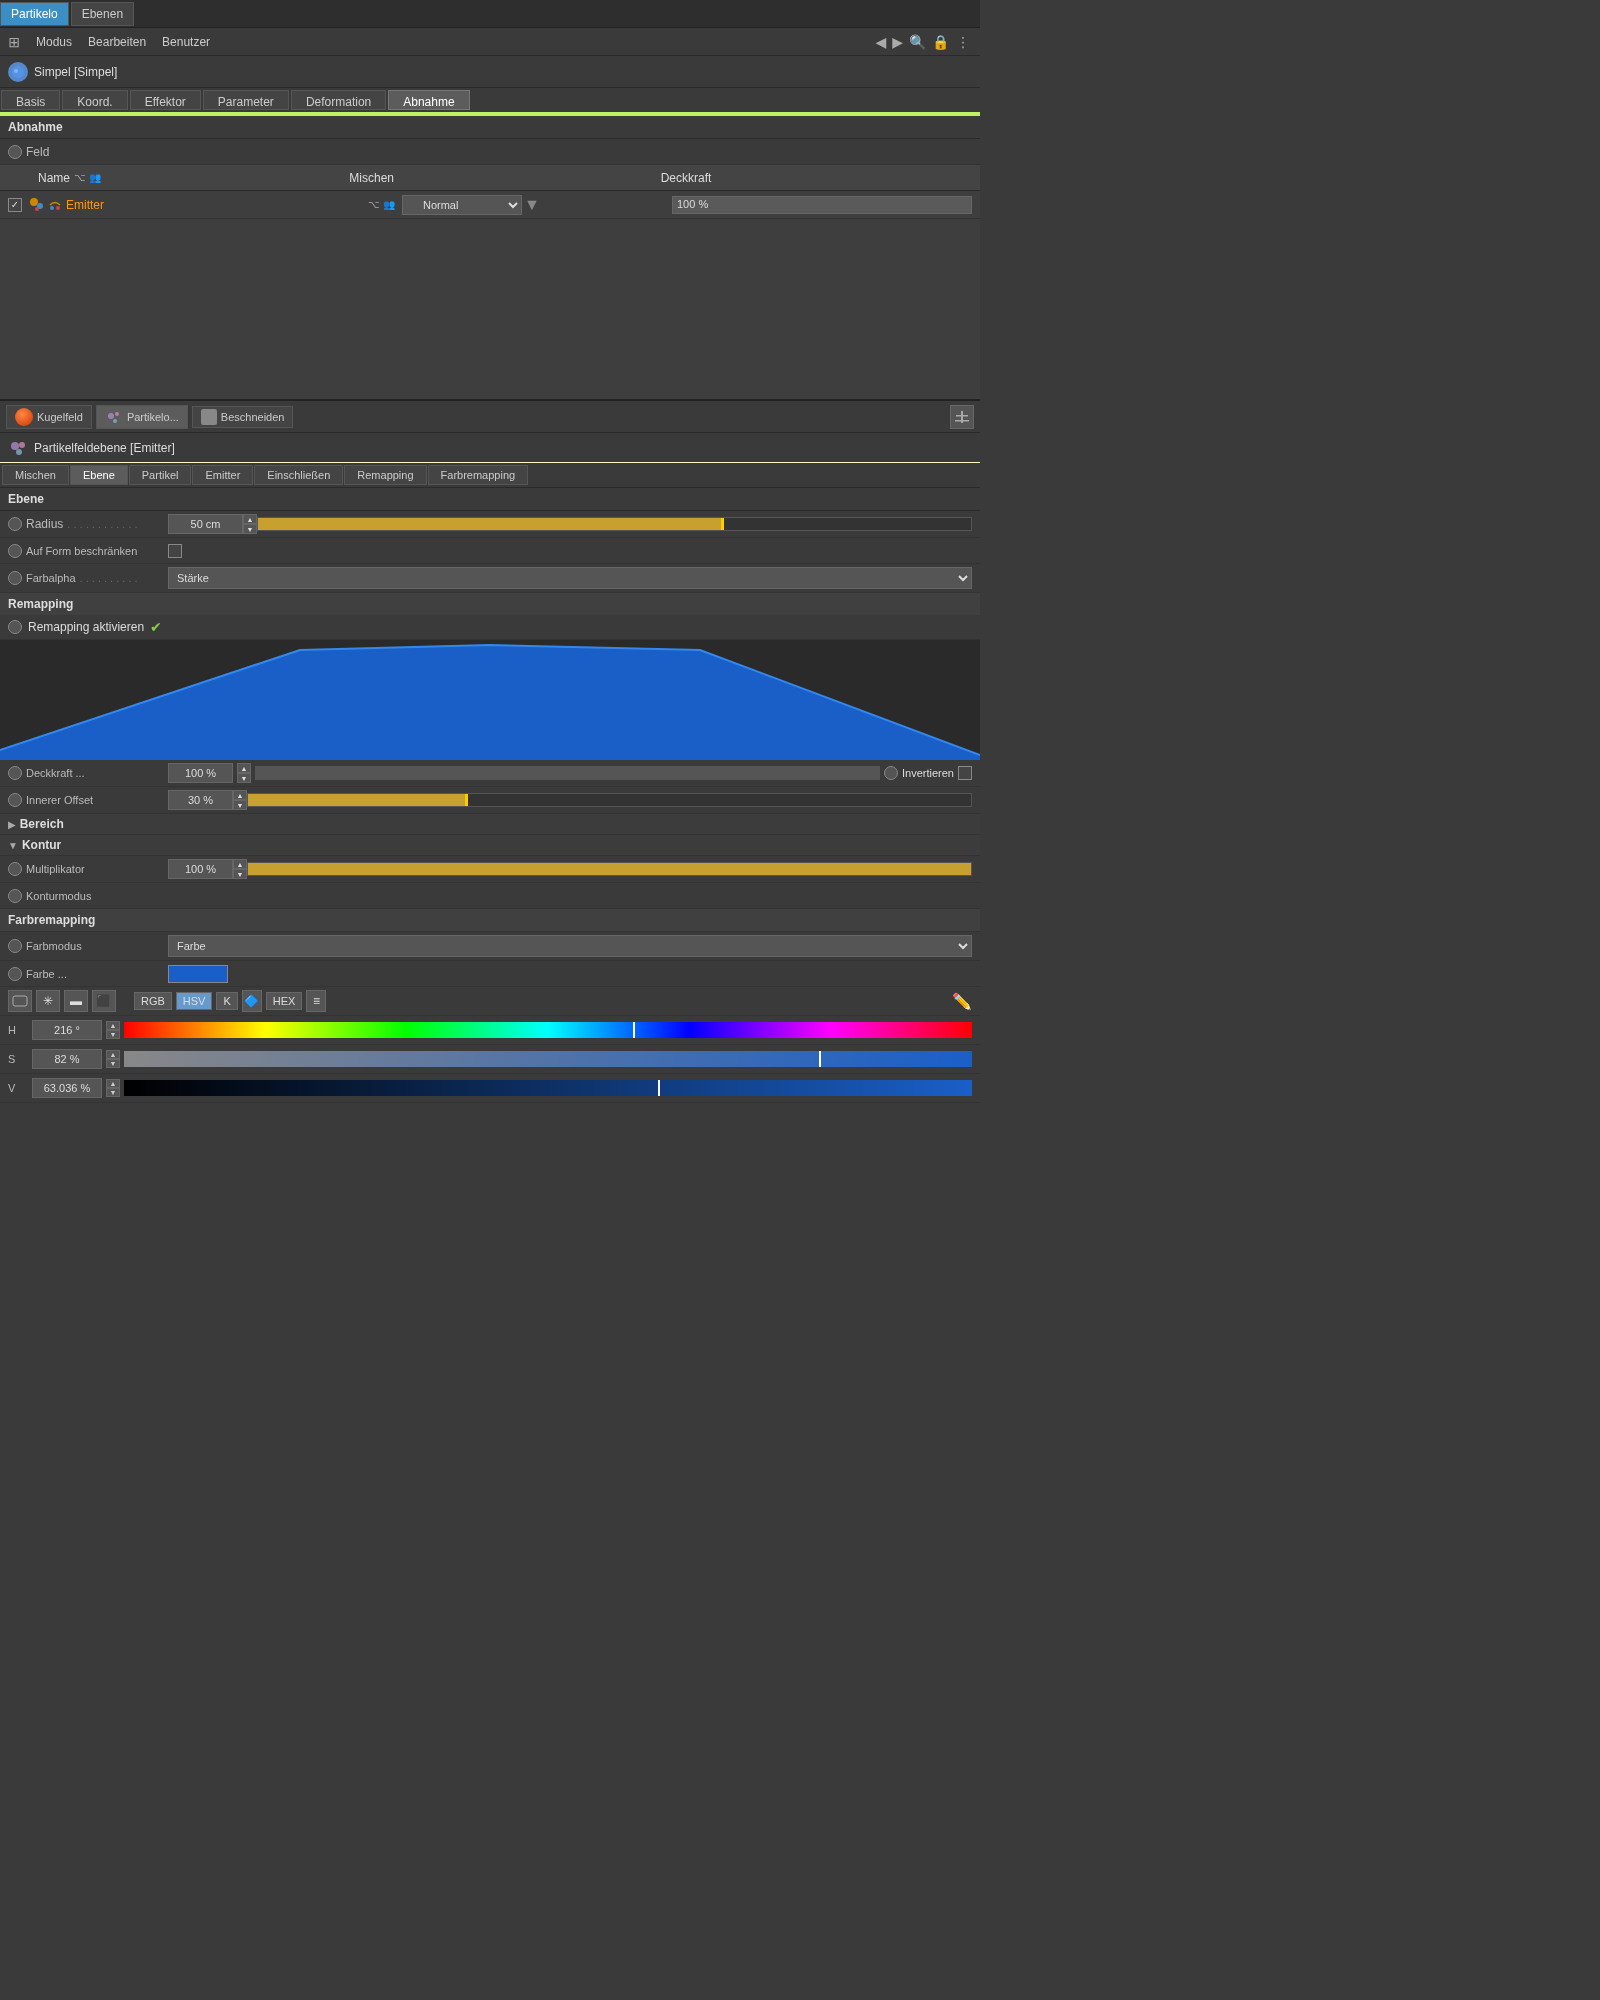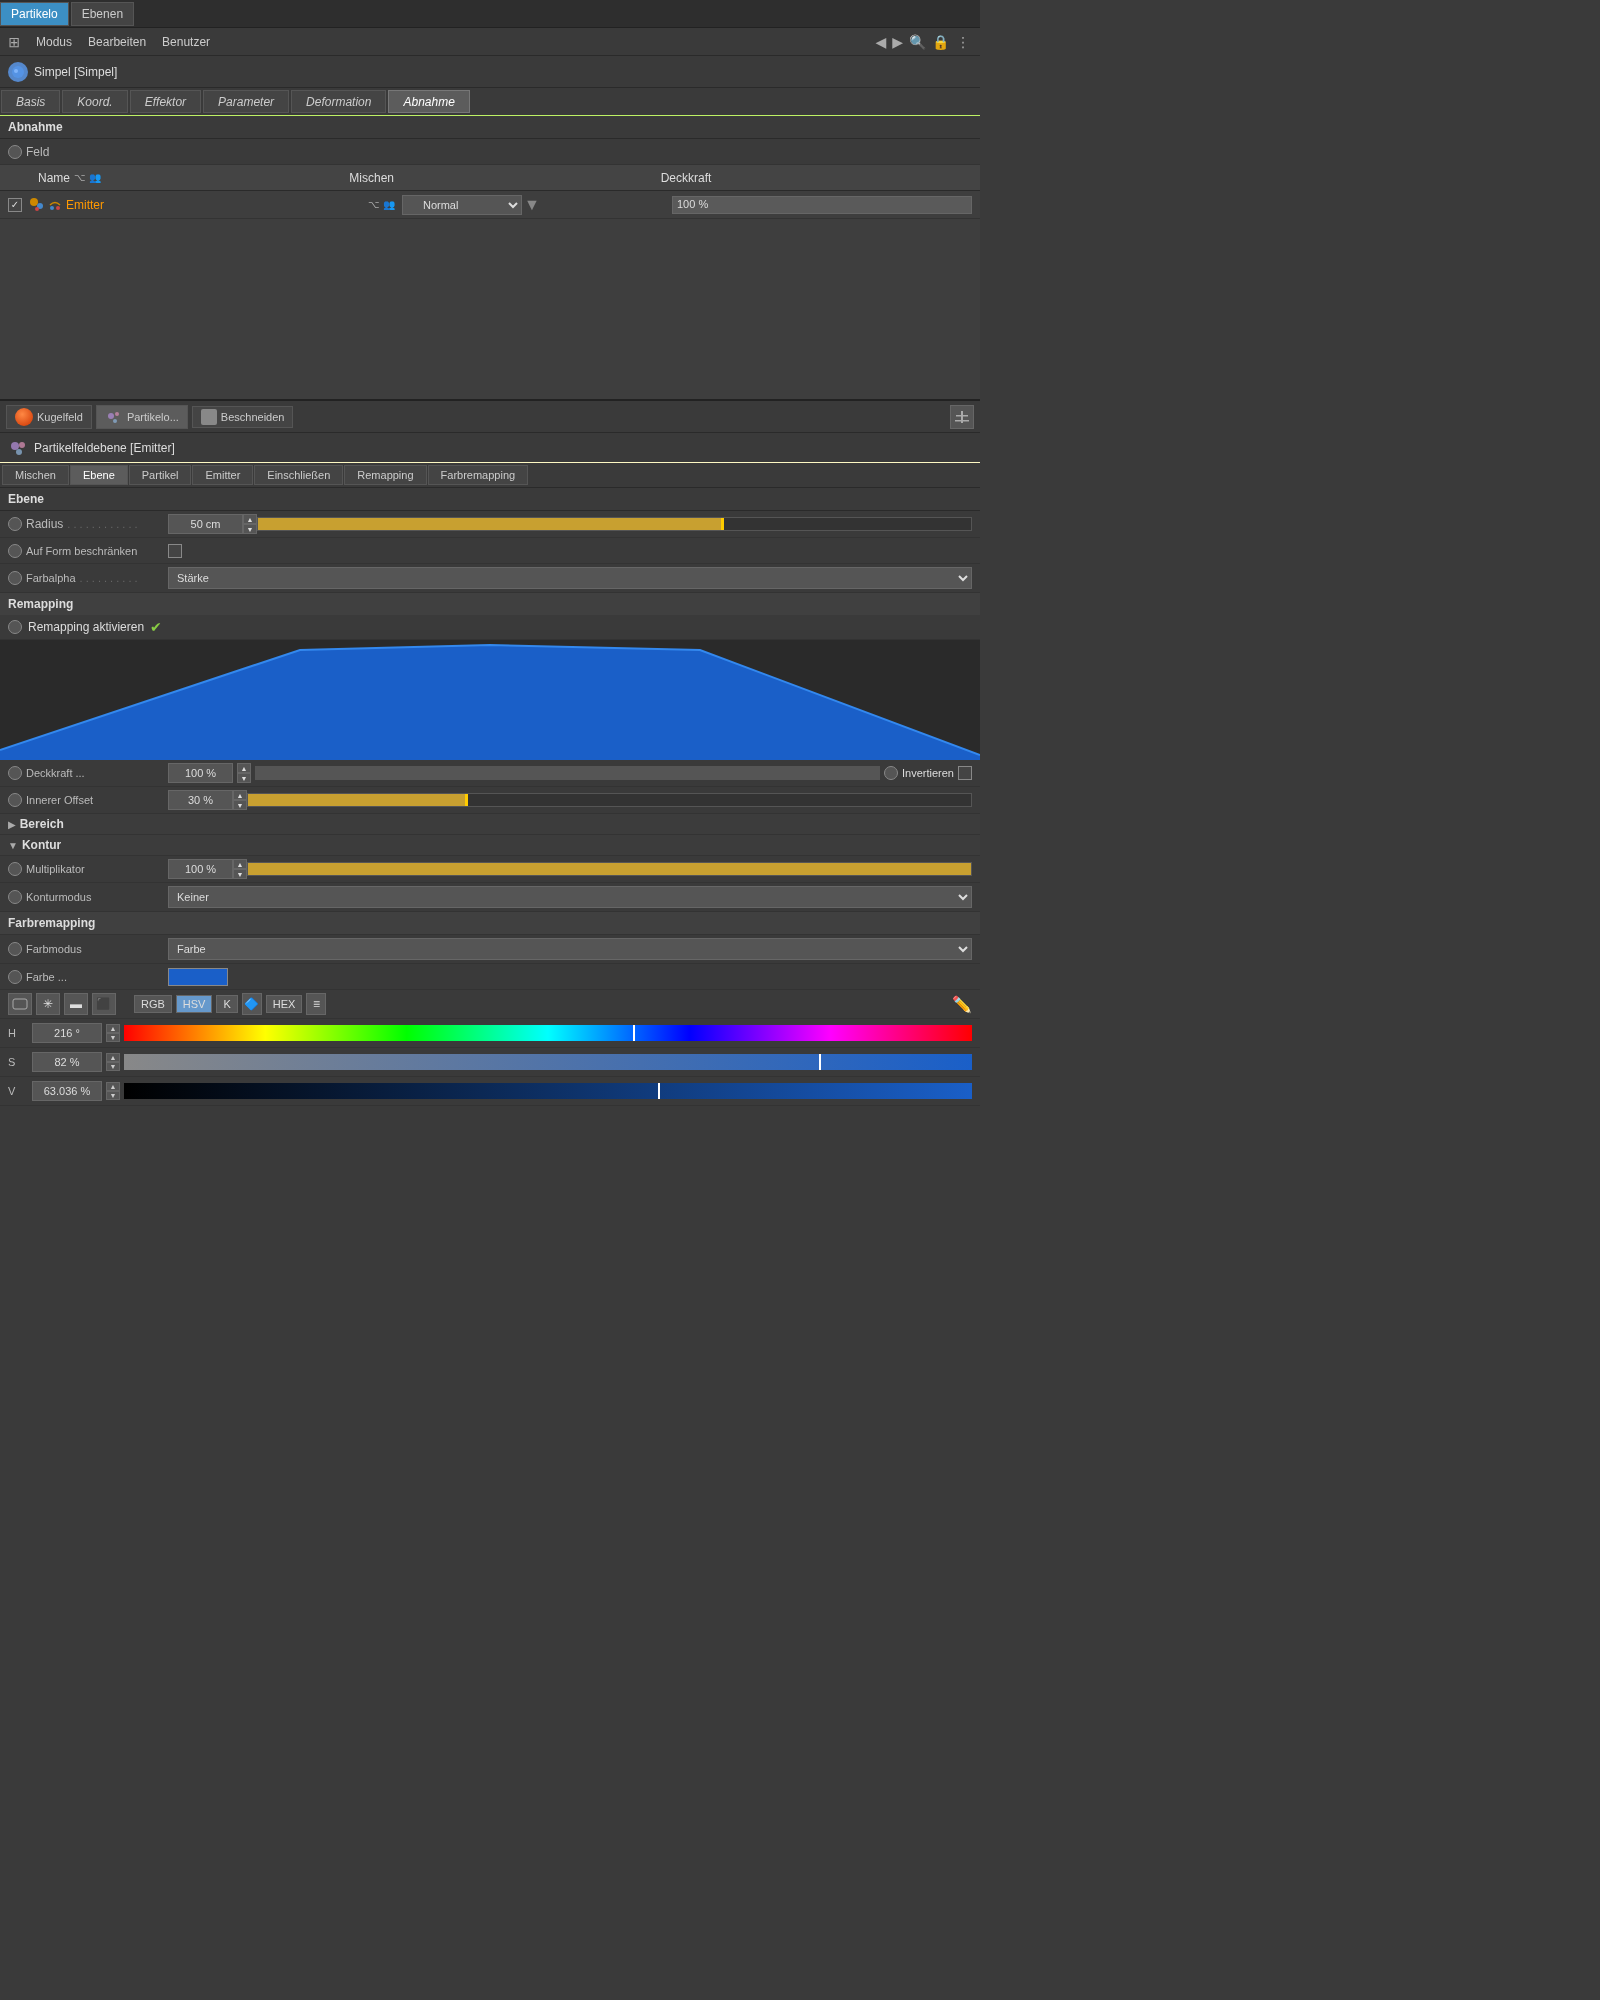--- a/index.html
+++ b/index.html
@@ -100,9 +100,8 @@
     .tab-bar {
       display: flex;
       background: #3a3a3a;
-      border-bottom: 1px solid #bef264;
+      border-bottom: 4px solid #bef264;
       height: 28px;
-      font-style: italic;
     }
     .tab {
       padding: 4px 14px;

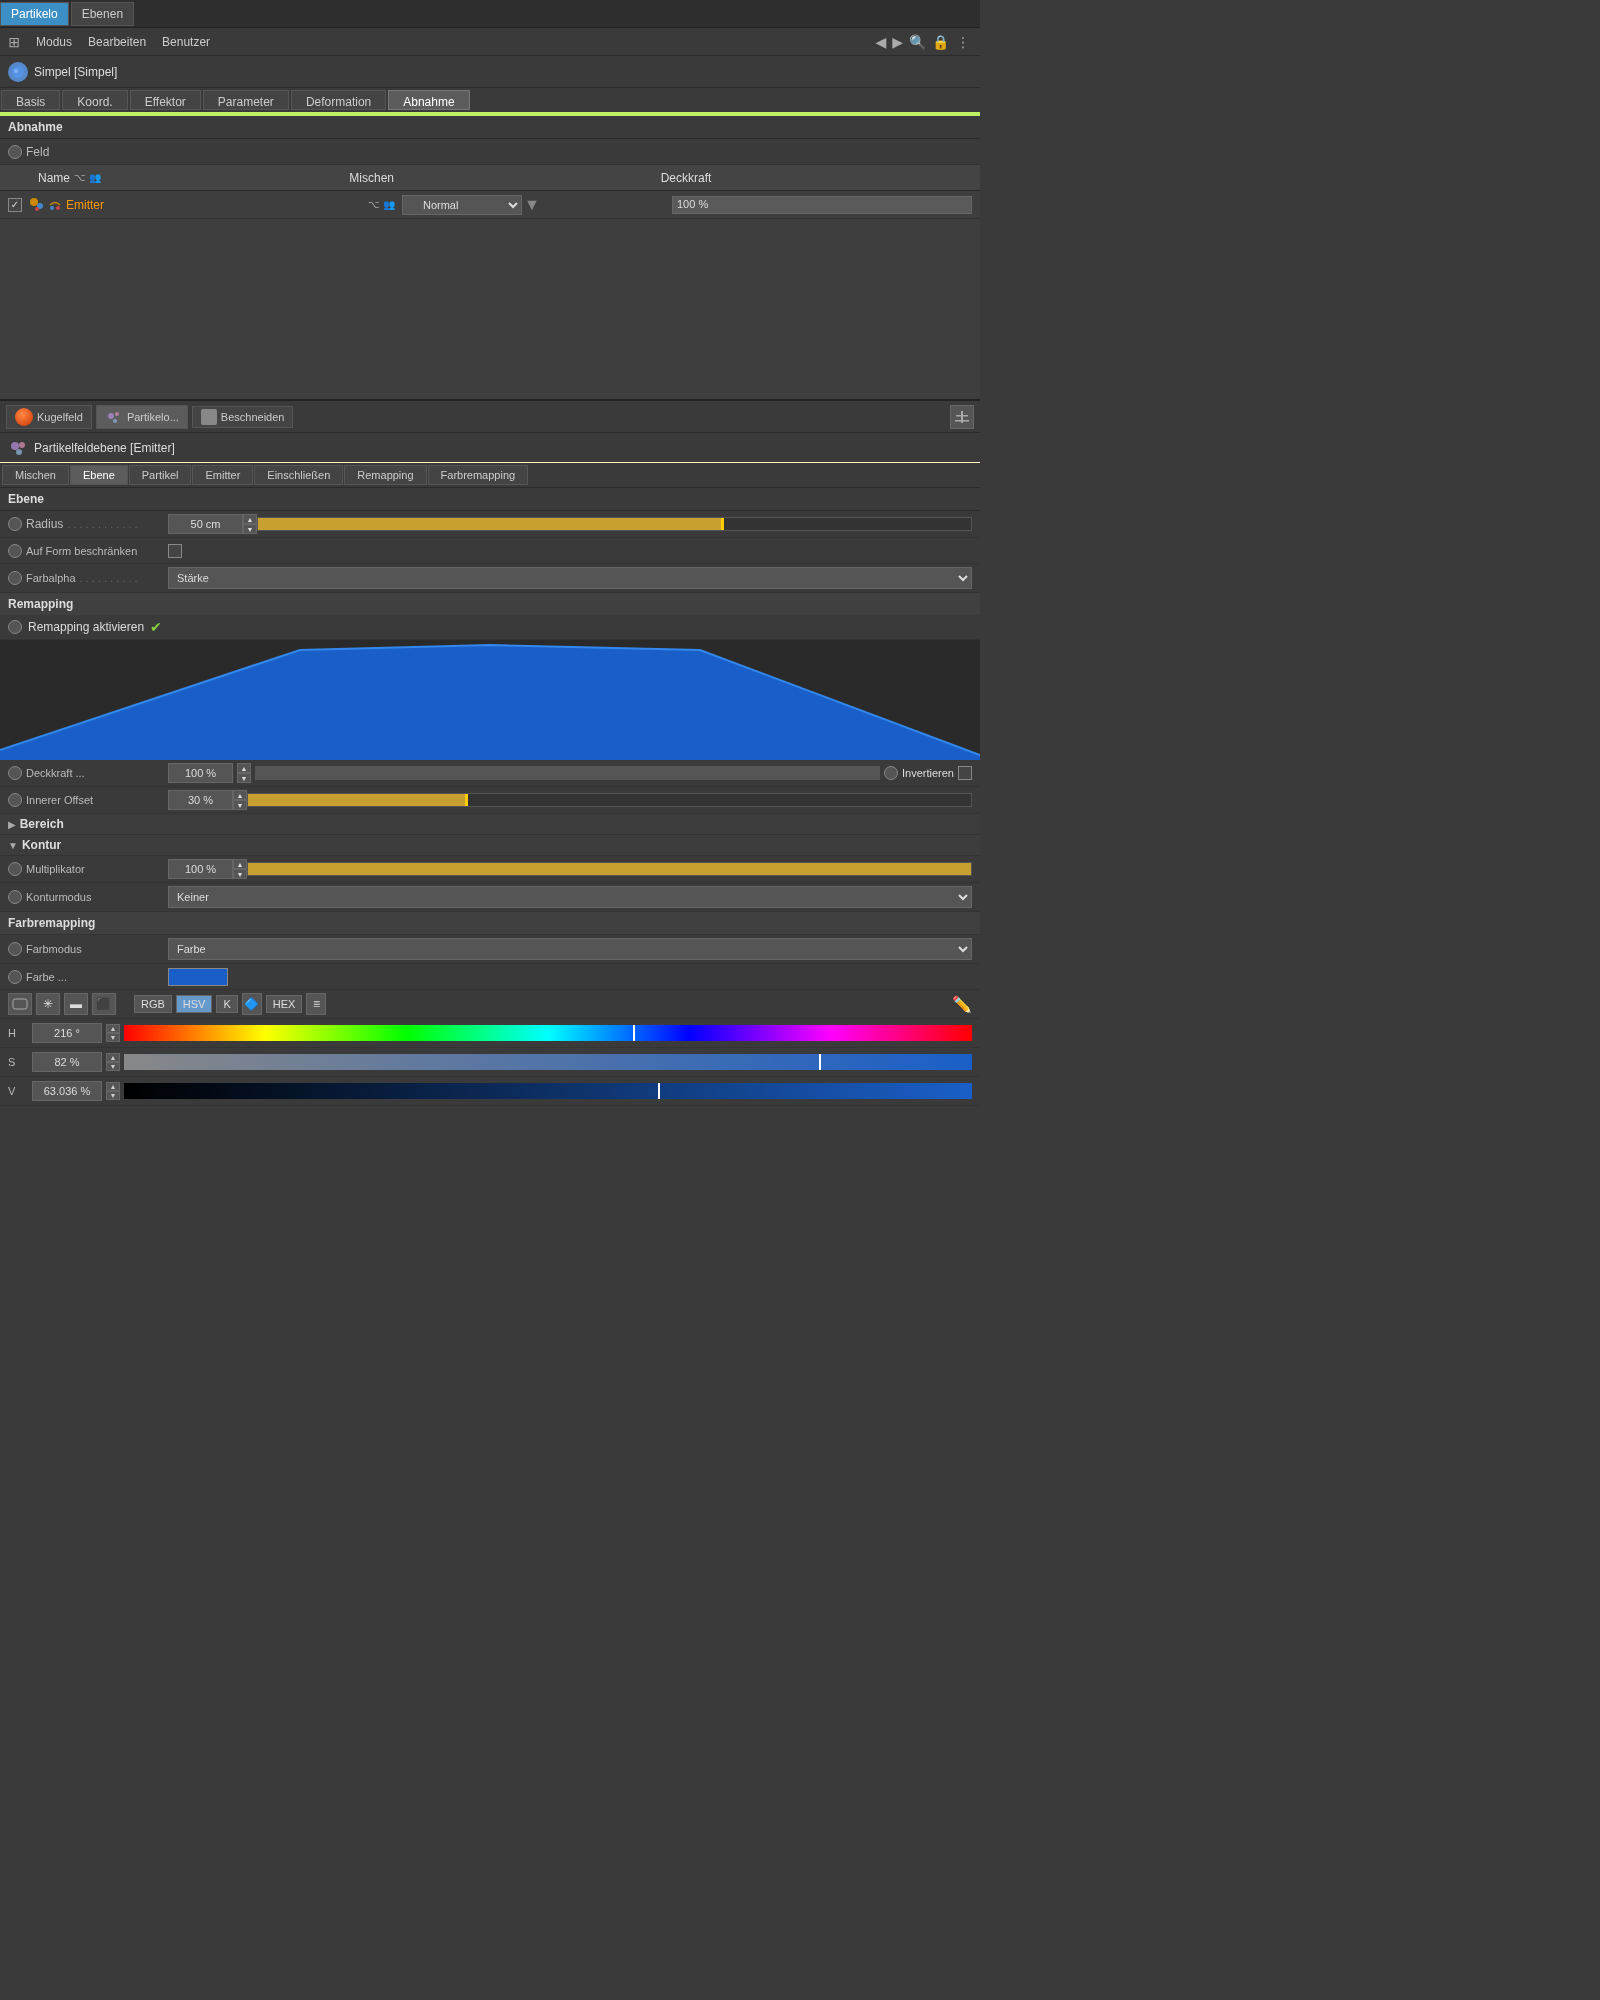--- a/index.html
+++ b/index.html
@@ -764,11 +764,6 @@
     <div class="prop-label">
       <div style="width:14px;height:14px;border-radius:50%;border:1px solid #888;background:#555;"></div>
       <span style="font-size:11px;">Konturmodus</span>
-    </div>
-    <div class="prop-value">
-      <select class="full-select">
-        <option>Keiner</option>
-      </select>
     </div>
   </div>
 

